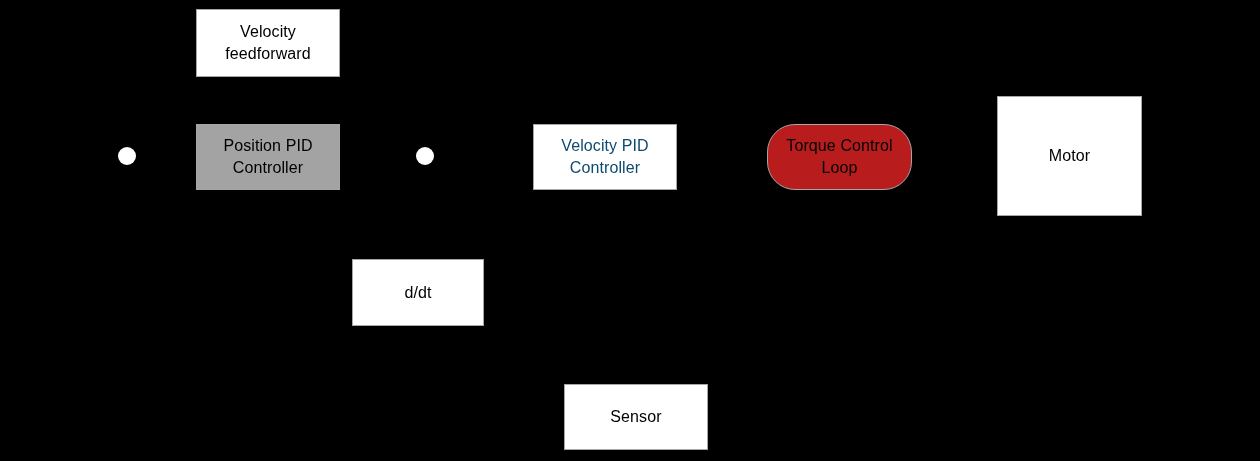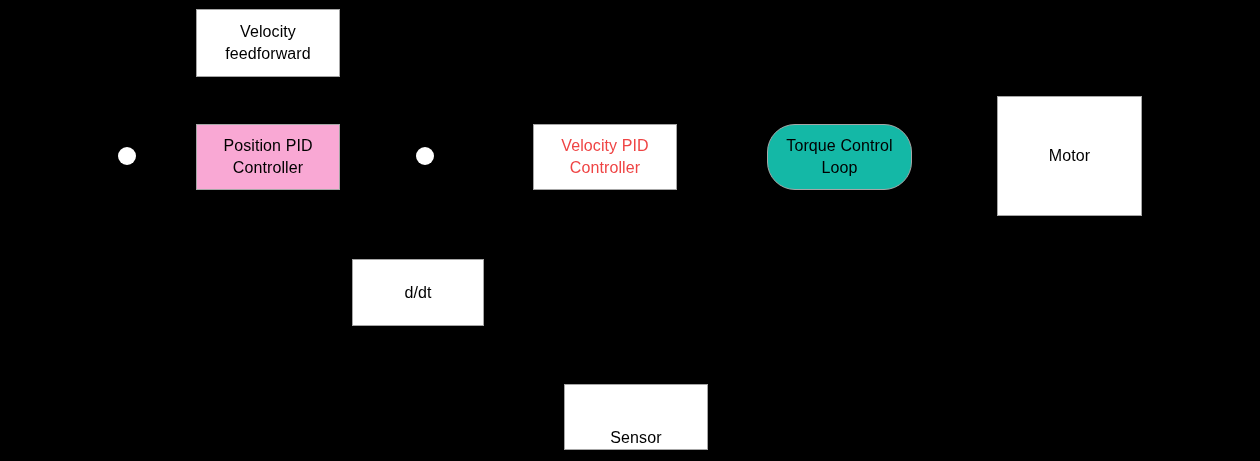--- a/index.html
+++ b/index.html
@@ -78,7 +78,7 @@
   <div id="block-layer">
       <div class="block" style="left: 184px; top: 9px; width: 144px; height: 68px; background: rgb(255, 255, 255); border-color: rgb(166, 166, 166); color: rgb(0, 0, 0);"><span>Velocity
 feedforward</span></div>
-      <div class="block" style="left: 184px; top: 124px; width: 144px; height: 66px; background: #f9a8d4; border-color: rgb(166, 166, 166); color: rgb(0, 0, 0);"><span>Position PID
+      <div class="block" style="left: 184px; top: 124px; width: 144px; height: 66px; background: #a3a3a3; border-color: rgb(166, 166, 166); color: rgb(0, 0, 0);"><span>Position PID
 Controller</span></div>
       <div class="block" style="left: 521px; top: 124px; width: 144px; height: 66px; background: rgb(255, 255, 255); border-color: rgb(166, 166, 166); color: #ef4444;"><span>Velocity PID
 Controller</span></div>

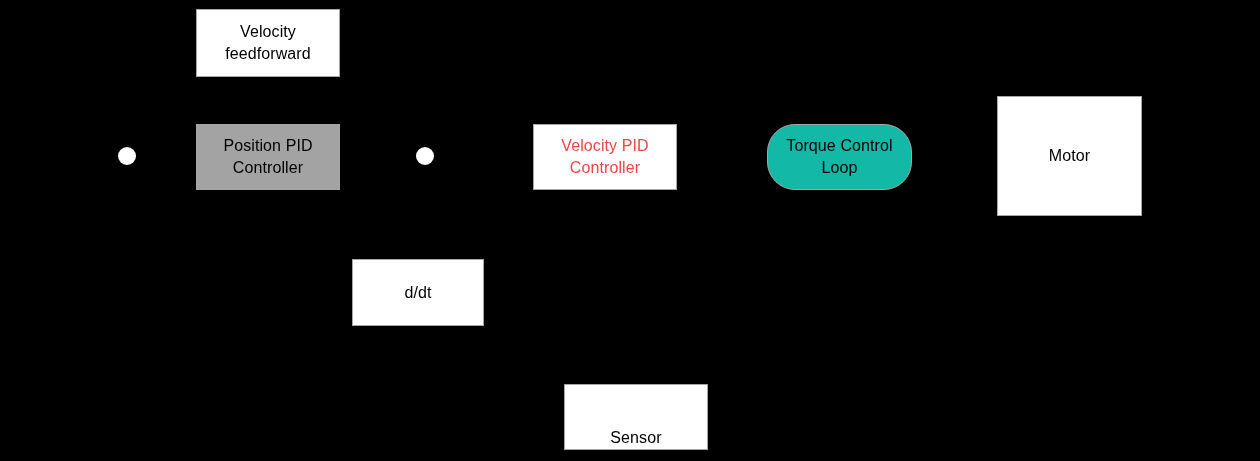--- a/index.html
+++ b/index.html
@@ -80,7 +80,7 @@
 feedforward</span></div>
       <div class="block" style="left: 184px; top: 124px; width: 144px; height: 66px; background: #a3a3a3; border-color: rgb(166, 166, 166); color: rgb(0, 0, 0);"><span>Position PID
 Controller</span></div>
-      <div class="block" style="left: 521px; top: 124px; width: 144px; height: 66px; background: rgb(255, 255, 255); border-color: rgb(166, 166, 166); color: #ef4444;"><span>Velocity PID
+      <div class="block" style="left: 521px; top: 124px; width: 144px; height: 66px; background: rgb(255, 255, 255); border-color: rgb(166, 166, 166); color: #0c4a6e;"><span>Velocity PID
 Controller</span></div>
       <div class="block" style="left: 755px; top: 124px; width: 145px; height: 66px; background: #14b8a6; border-color: rgb(166, 166, 166); color: rgb(0, 0, 0); border-radius: 28px;"><span>Torque Control
 Loop</span></div>

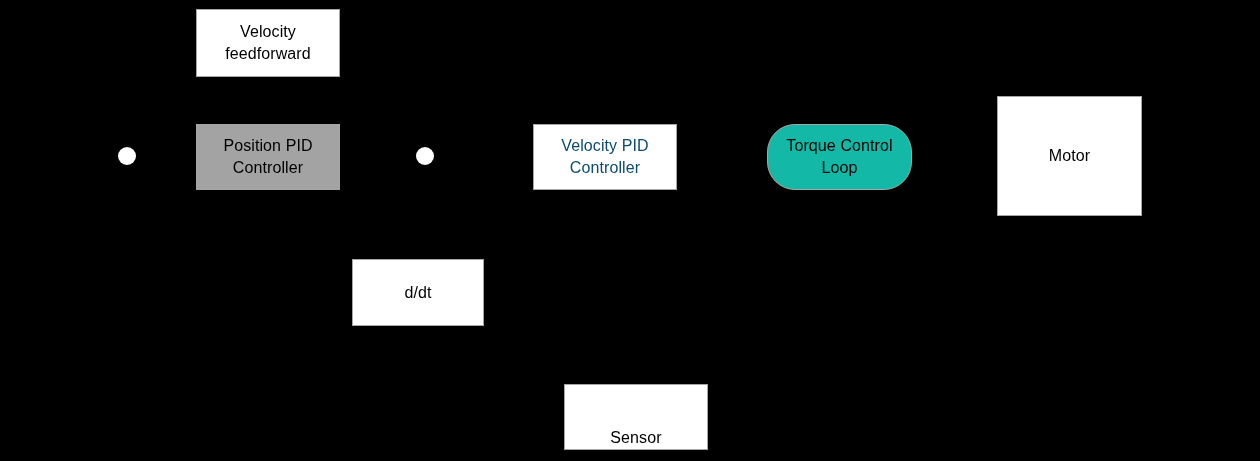--- a/index.html
+++ b/index.html
@@ -82,7 +82,7 @@
 Controller</span></div>
       <div class="block" style="left: 521px; top: 124px; width: 144px; height: 66px; background: rgb(255, 255, 255); border-color: rgb(166, 166, 166); color: #0c4a6e;"><span>Velocity PID
 Controller</span></div>
-      <div class="block" style="left: 755px; top: 124px; width: 145px; height: 66px; background: #14b8a6; border-color: rgb(166, 166, 166); color: rgb(0, 0, 0); border-radius: 28px;"><span>Torque Control
+      <div class="block" style="left: 755px; top: 124px; width: 145px; height: 66px; background: #b91c1c; border-color: rgb(166, 166, 166); color: rgb(0, 0, 0); border-radius: 28px;"><span>Torque Control
 Loop</span></div>
       <div class="block" style="left: 985px; top: 96px; width: 145px; height: 120px; background: rgb(255, 255, 255); border-color: rgb(166, 166, 166); color: rgb(0, 0, 0);"><span>Motor</span></div>
       <div class="block" style="left: 340px; top: 259px; width: 132px; height: 67px; background: rgb(255, 255, 255); border-color: rgb(166, 166, 166); color: rgb(0, 0, 0);"><span>d/dt</span></div>

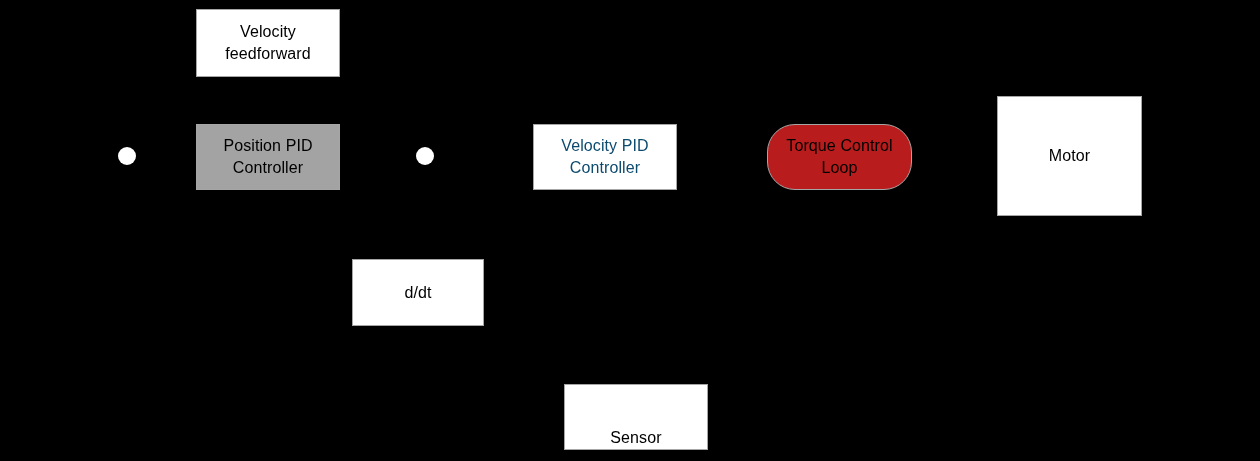--- a/index.html
+++ b/index.html
@@ -86,7 +86,7 @@
 Loop</span></div>
       <div class="block" style="left: 985px; top: 96px; width: 145px; height: 120px; background: rgb(255, 255, 255); border-color: rgb(166, 166, 166); color: rgb(0, 0, 0);"><span>Motor</span></div>
       <div class="block" style="left: 340px; top: 259px; width: 132px; height: 67px; background: rgb(255, 255, 255); border-color: rgb(166, 166, 166); color: rgb(0, 0, 0);"><span>d/dt</span></div>
-      <div class="block" style="left: 552px; top: 384px; width: 144px; height: 66px; background: rgb(255, 255, 255); border-color: rgb(166, 166, 166); color: rgb(0, 0, 0); align-items: flex-end;"><span>Sensor</span></div>
+      <div class="block" style="left: 552px; top: 384px; width: 144px; height: 66px; background: rgb(255, 255, 255); border-color: rgb(166, 166, 166); color: rgb(0, 0, 0);"><span>Sensor</span></div>
     </div>
 </div>
 

